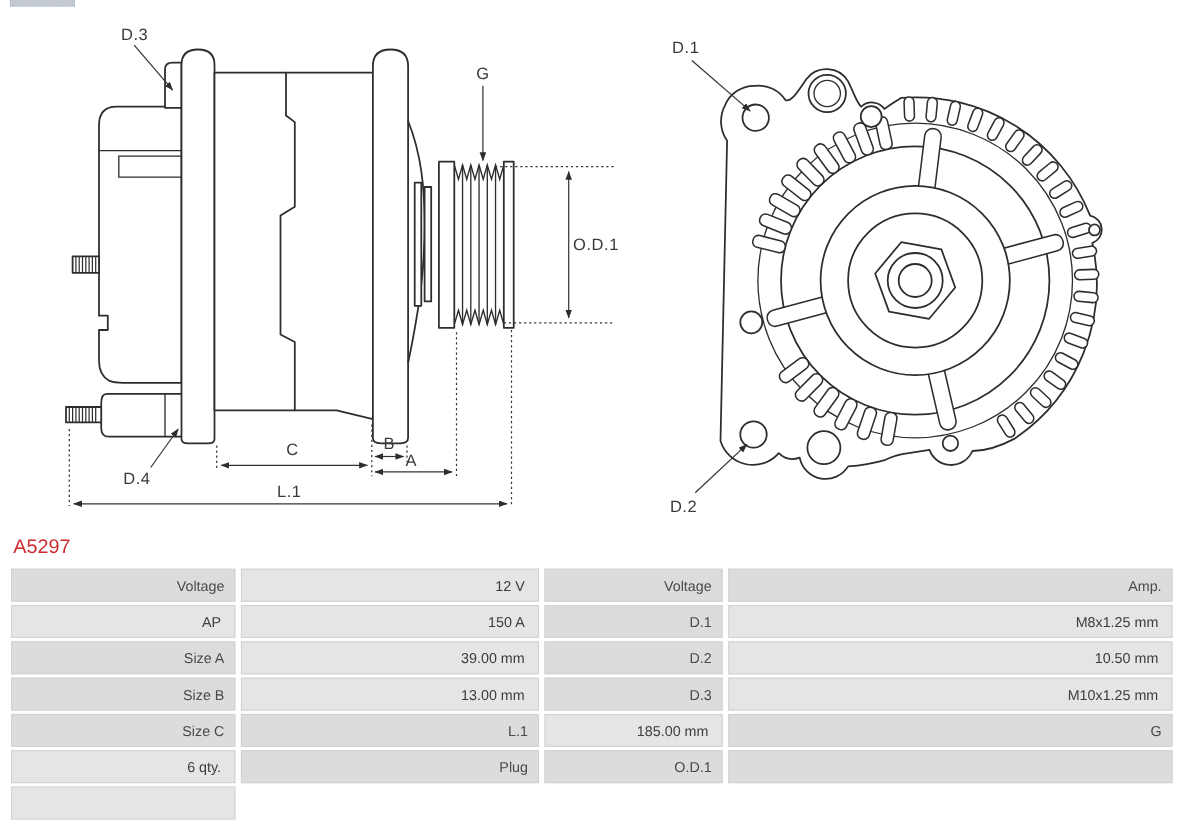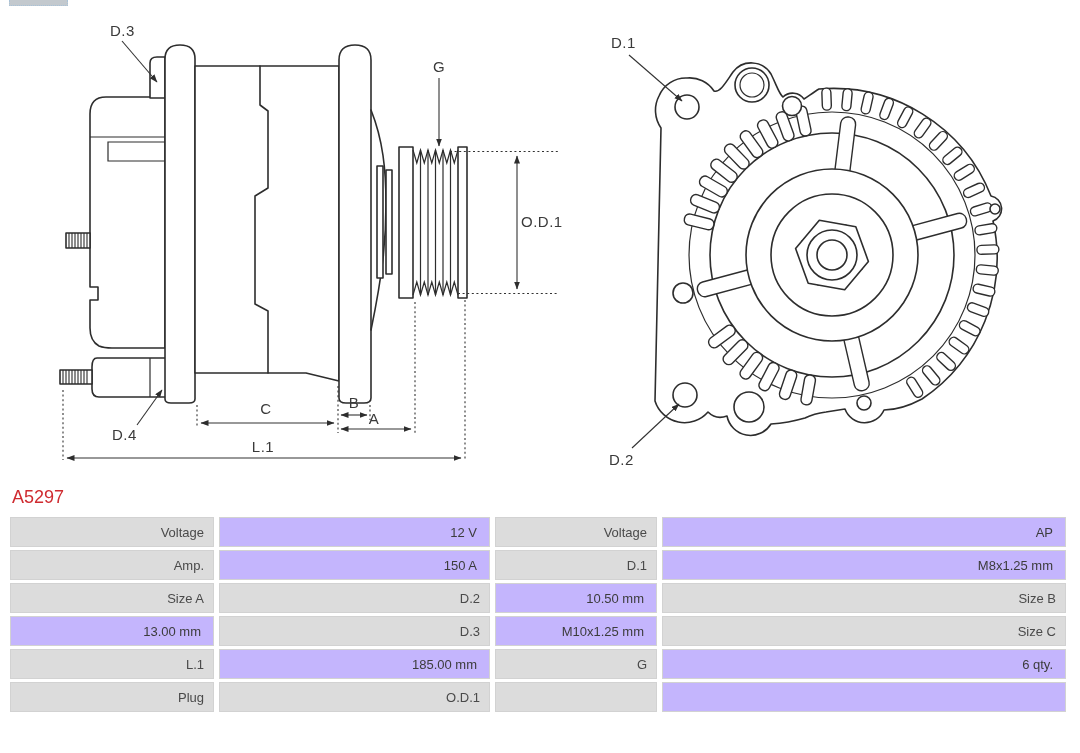--- a/index.html
+++ b/index.html
@@ -14,7 +14,7 @@
   .cell{height:30px;box-sizing:border-box;display:flex;align-items:center;
         justify-content:flex-end;font-size:13px;border:1px solid #d2d2d2;}
   .cell.lab{background:#dcdcdc;color:#4a4a4a;padding-right:9px;}
-  .cell.val{background:#c4b5fd;color:#3c3c3c;padding-right:12px;}
+  .cell.val{background:#e5e5e5;color:#3c3c3c;padding-right:12px;}
   
   .fw{fill:#fff;stroke:#2d2d2d;stroke-width:1.6;stroke-linejoin:round;}
   .ln{fill:none;stroke:#2d2d2d;stroke-width:1.6;stroke-linejoin:round;stroke-linecap:round;}

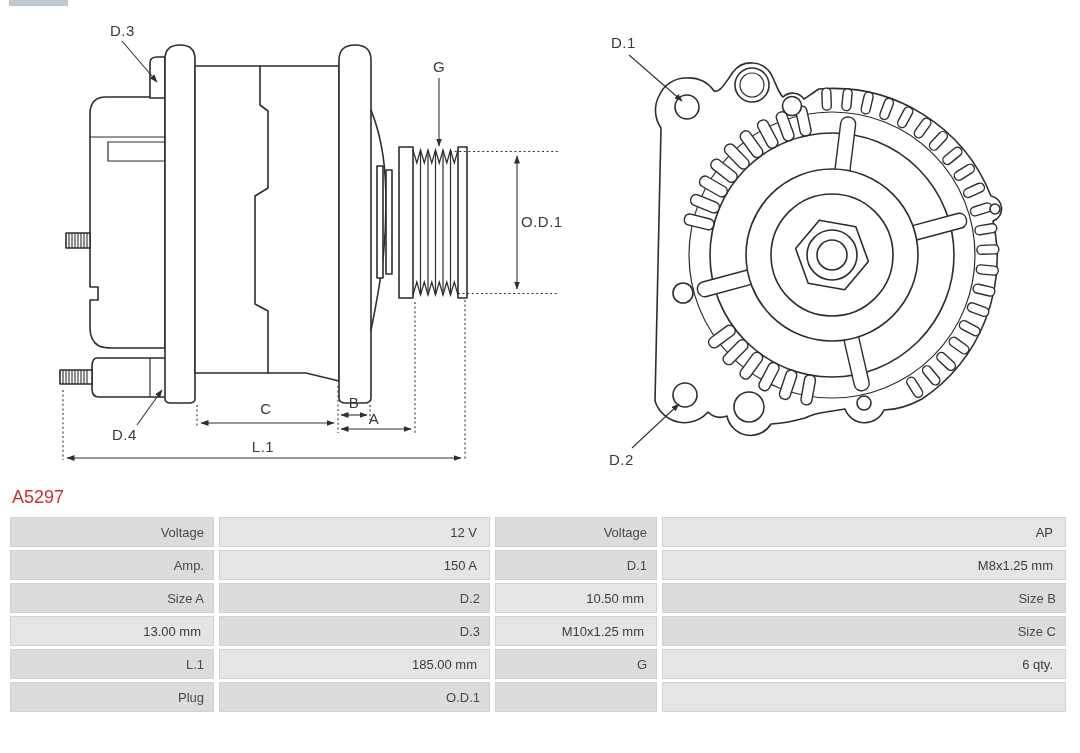--- a/index.html
+++ b/index.html
@@ -222,9 +222,9 @@
     <div class="cell lab">Voltage</div>
     <div class="cell val">12 V</div>
     <div class="cell lab">Voltage</div>
+    <div class="cell lab">Amp.</div>
+
     <div class="cell val">AP</div>
-
-    <div class="cell lab">Amp.</div>
     <div class="cell val">150 A</div>
     <div class="cell lab">D.1</div>
     <div class="cell val">M8x1.25 mm</div>

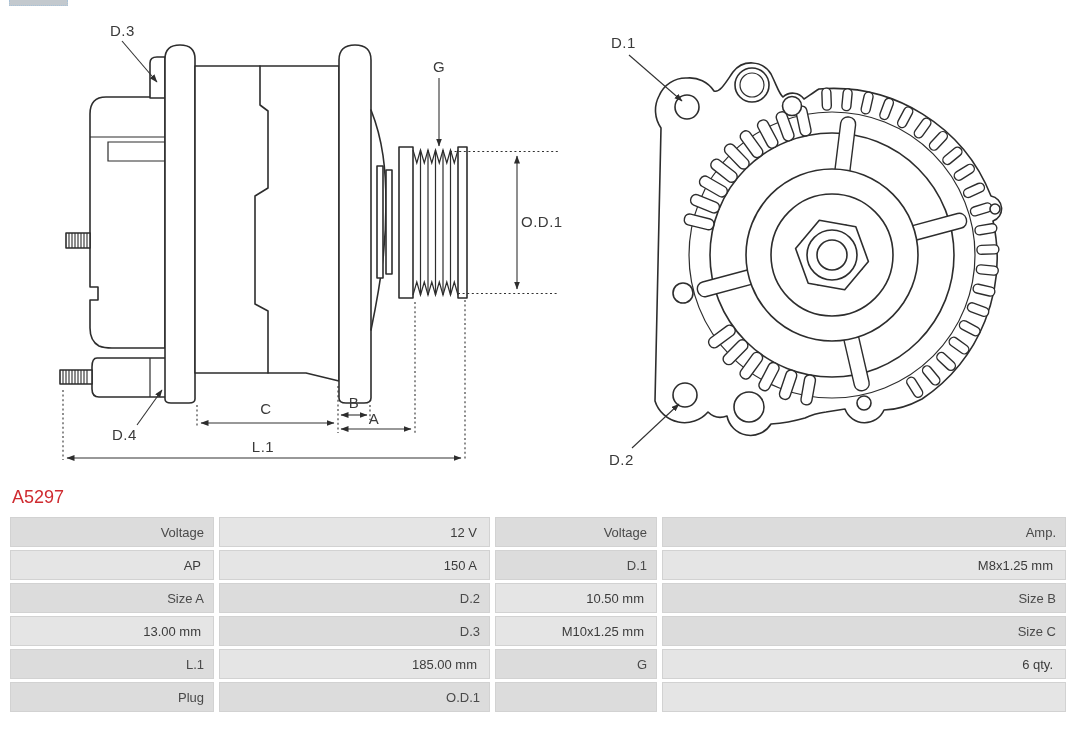--- a/index.html
+++ b/index.html
@@ -230,6 +230,7 @@
     <div class="cell val">M8x1.25 mm</div>
 
     <div class="cell lab">Size A</div>
+    <div class="cell val">39.00 mm</div>
     <div class="cell lab">D.2</div>
     <div class="cell val">10.50 mm</div>
 

